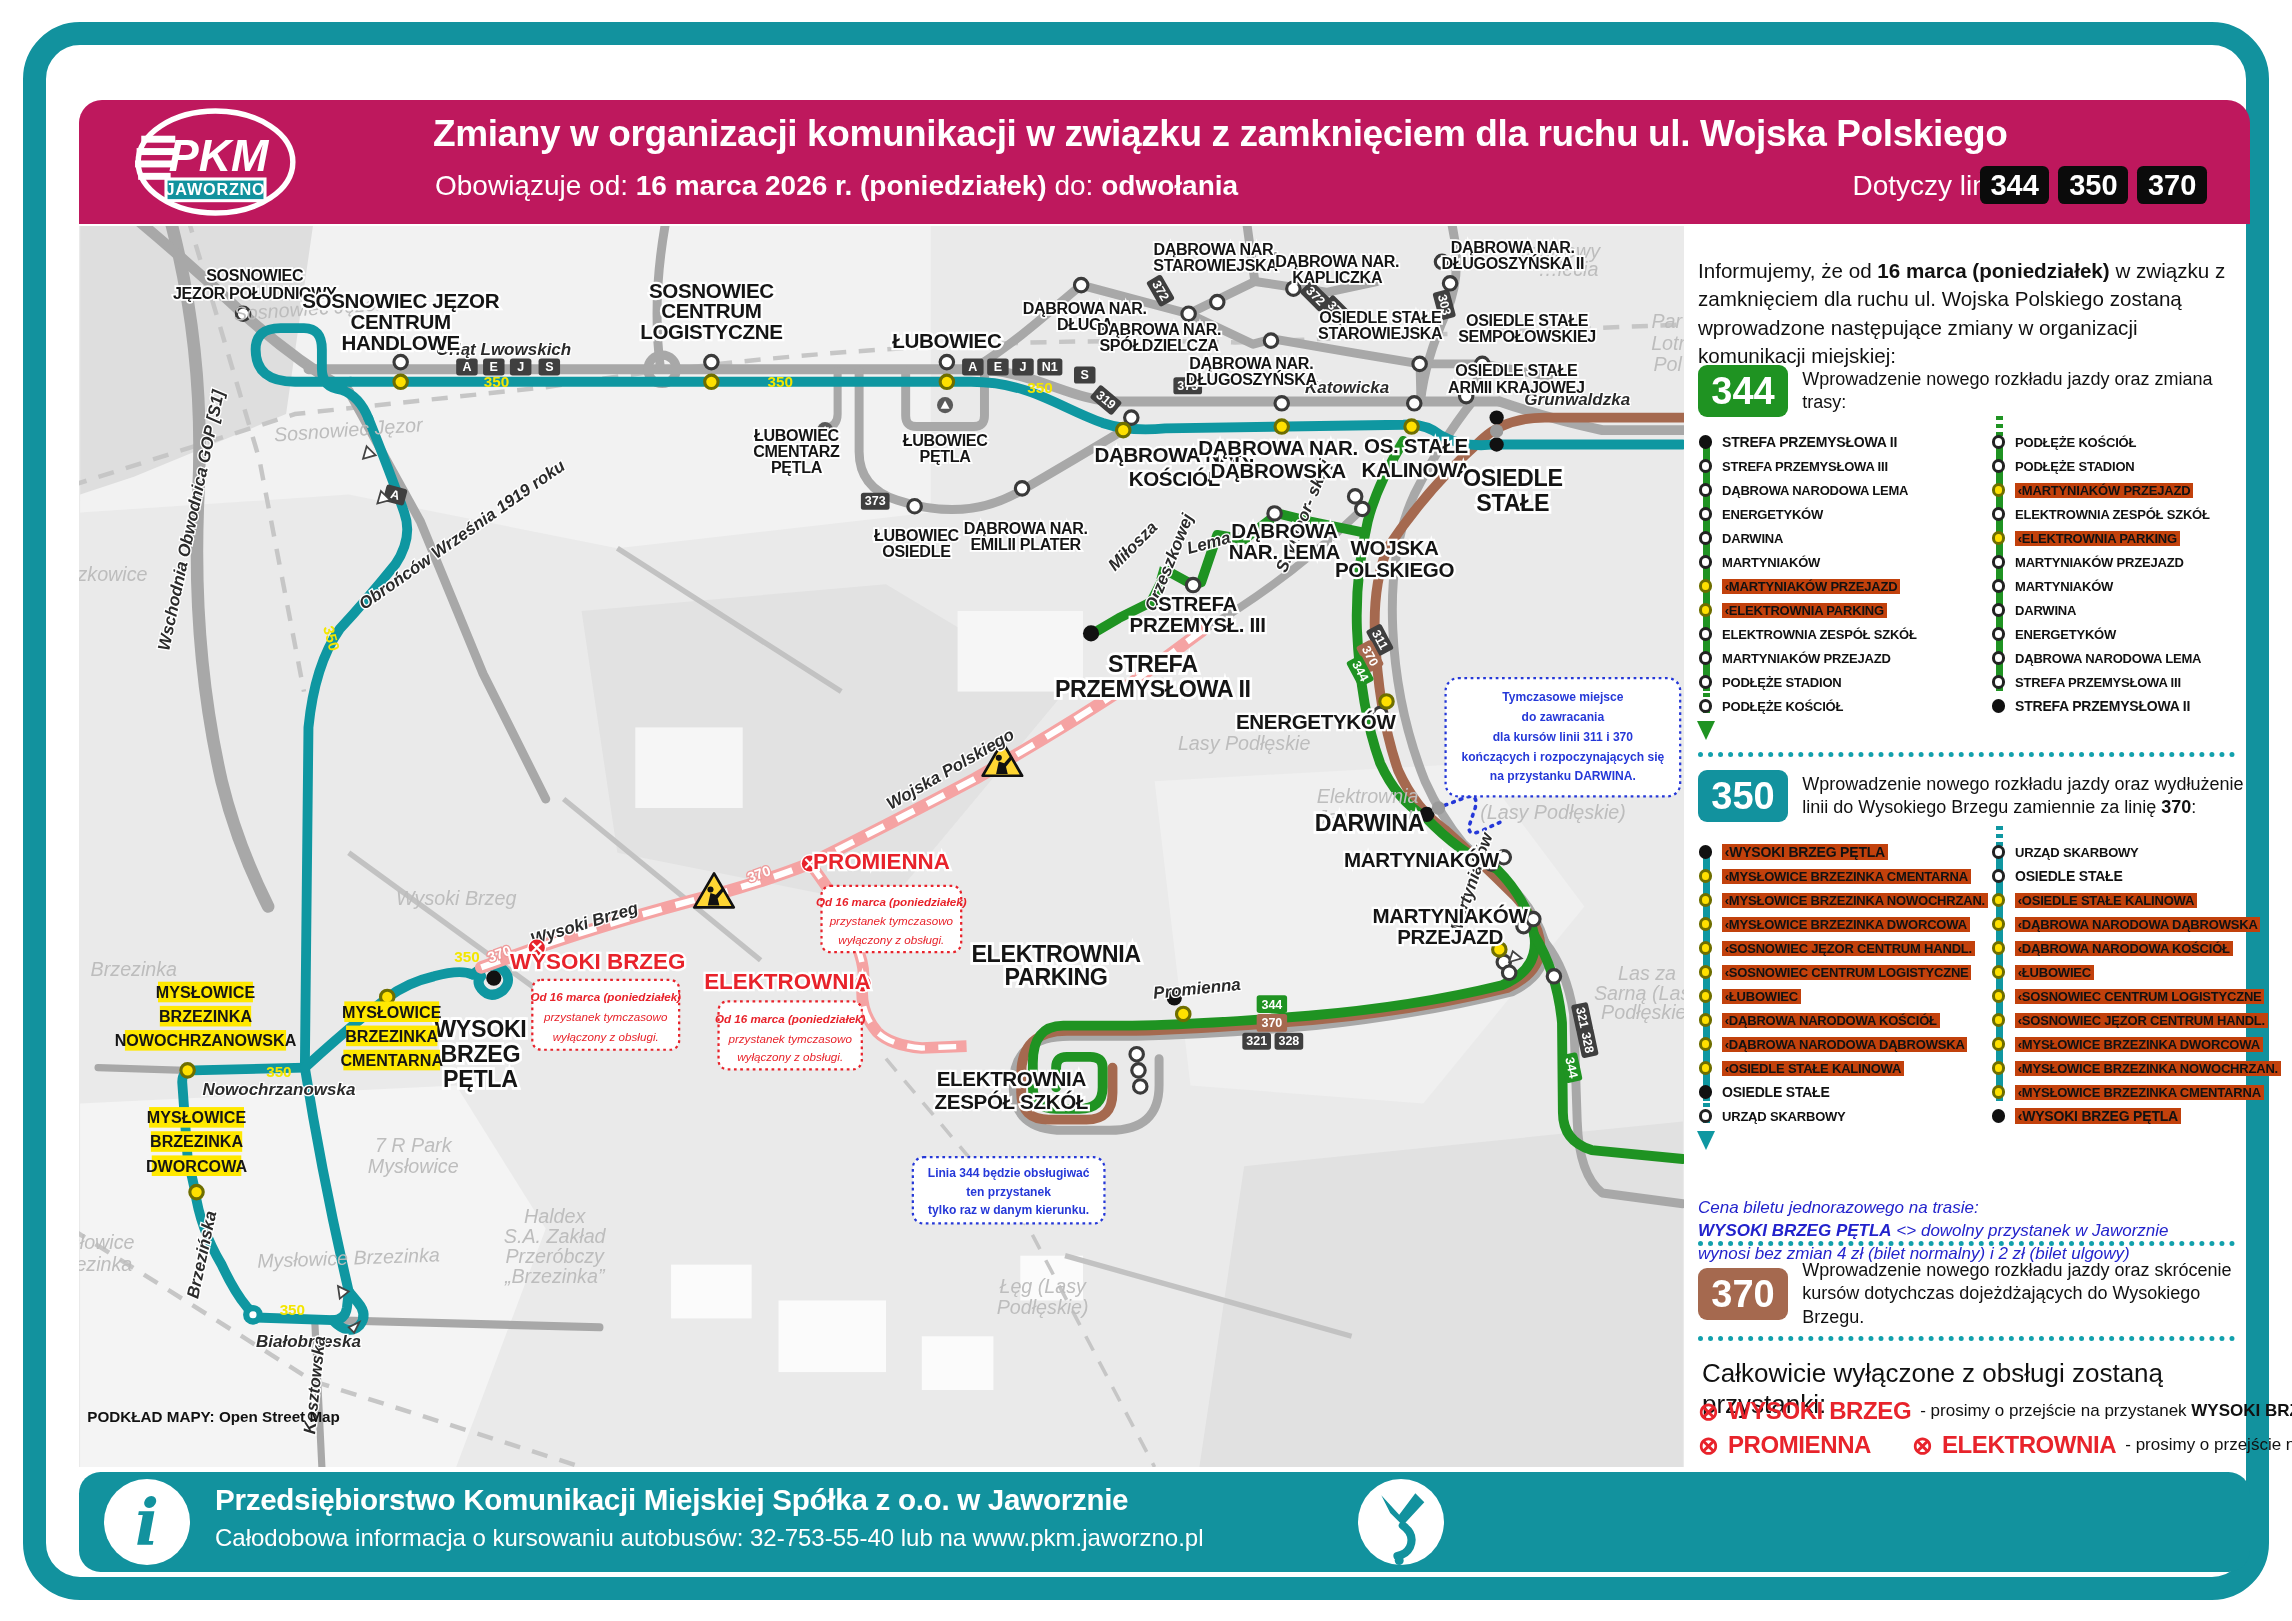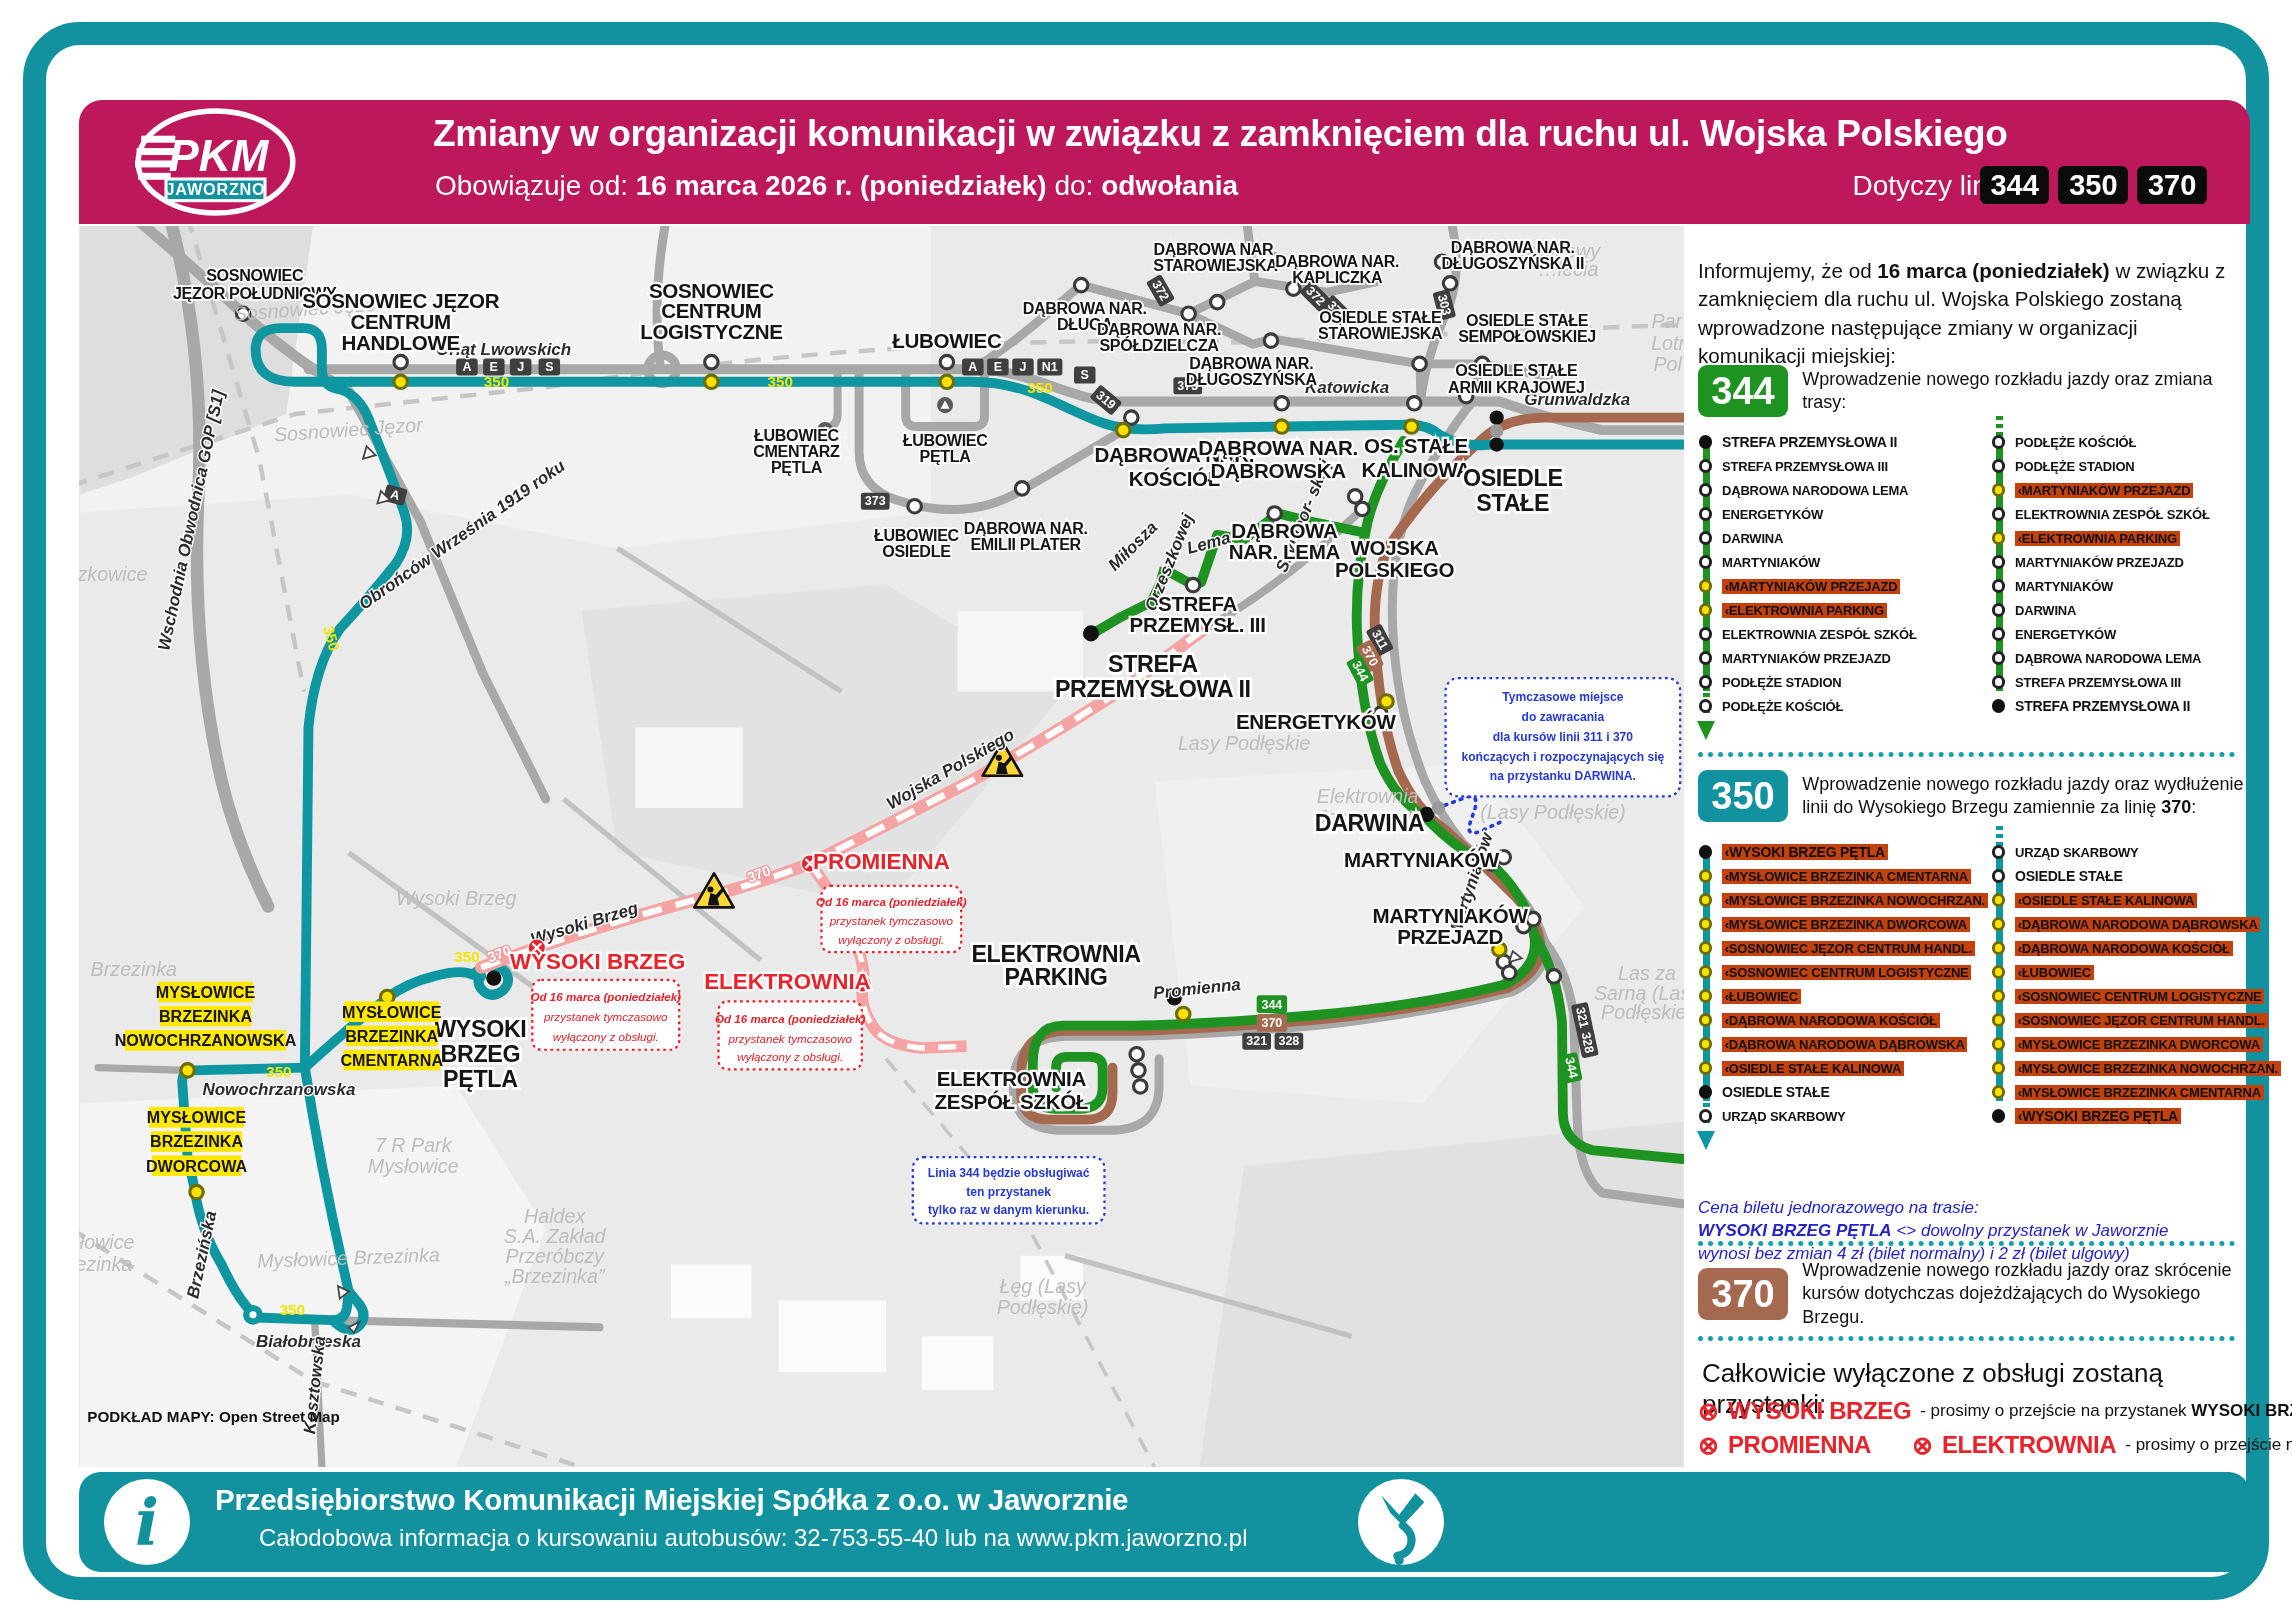--- a/index.html
+++ b/index.html
@@ -78,7 +78,7 @@
   .ficon .i{font-family:"DejaVu Serif",serif;font-style:italic;font-weight:800;font-size:63px;color:#12929e;line-height:1;}
   .ftx{position:absolute;top:10.7px;}
   .ft1{font-size:29.6px;font-weight:800;letter-spacing:-0.3px;}
-  .ft2{font-size:24px;margin-top:7.2px;margin-left:44px;}
+  .ft2{font-size:24px;margin-top:7.2px;}
 </style>
 </head>
 <body>

